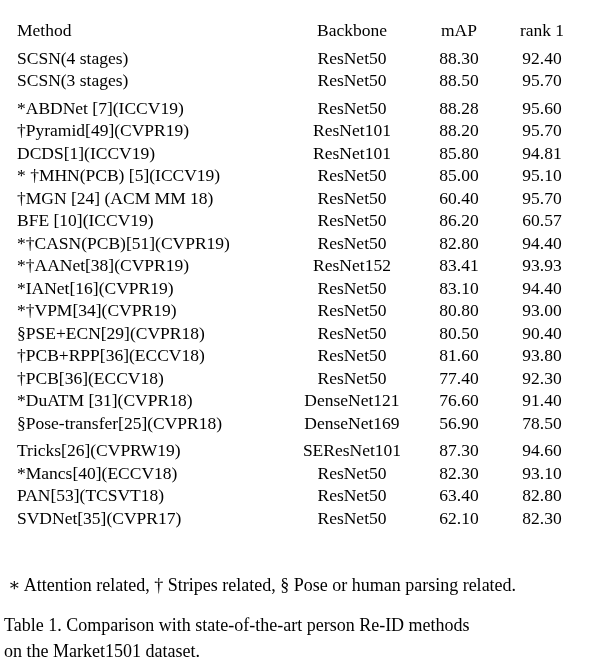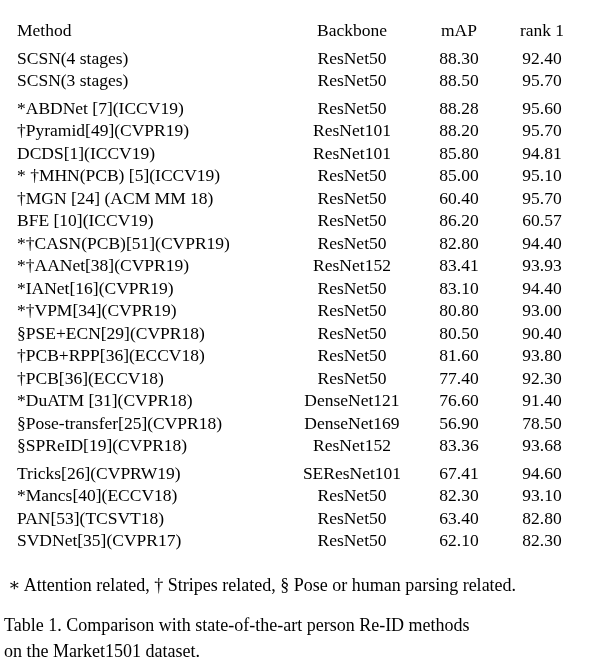--- a/index.html
+++ b/index.html
@@ -221,12 +221,6 @@
             <td class="col-map vrule-left2">56.90</td>
             <td class="col-rank">78.50</td>
           </tr>
-          <tr>
-            <td class="col-method">§SPReID[19](CVPR18)</td>
-            <td class="col-backbone vrule-left">ResNet152</td>
-            <td class="col-map vrule-left2">83.36</td>
-            <td class="col-rank">93.68</td>
-          </tr>
           <tr class="rule-thin">
             <td colspan="4"></td>
           </tr>

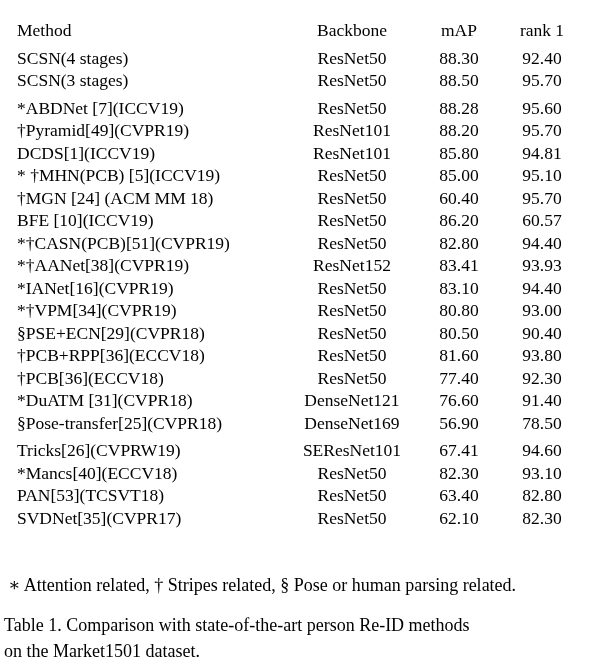--- a/index.html
+++ b/index.html
@@ -227,7 +227,7 @@
           <tr>
             <td class="col-method">Tricks[26](CVPRW19)</td>
             <td class="col-backbone vrule-left">SEResNet101</td>
-            <td class="col-map vrule-left2">67.41</td>
+            <td class="col-map vrule-left2">87.30</td>
             <td class="col-rank">94.60</td>
           </tr>
           <tr>

